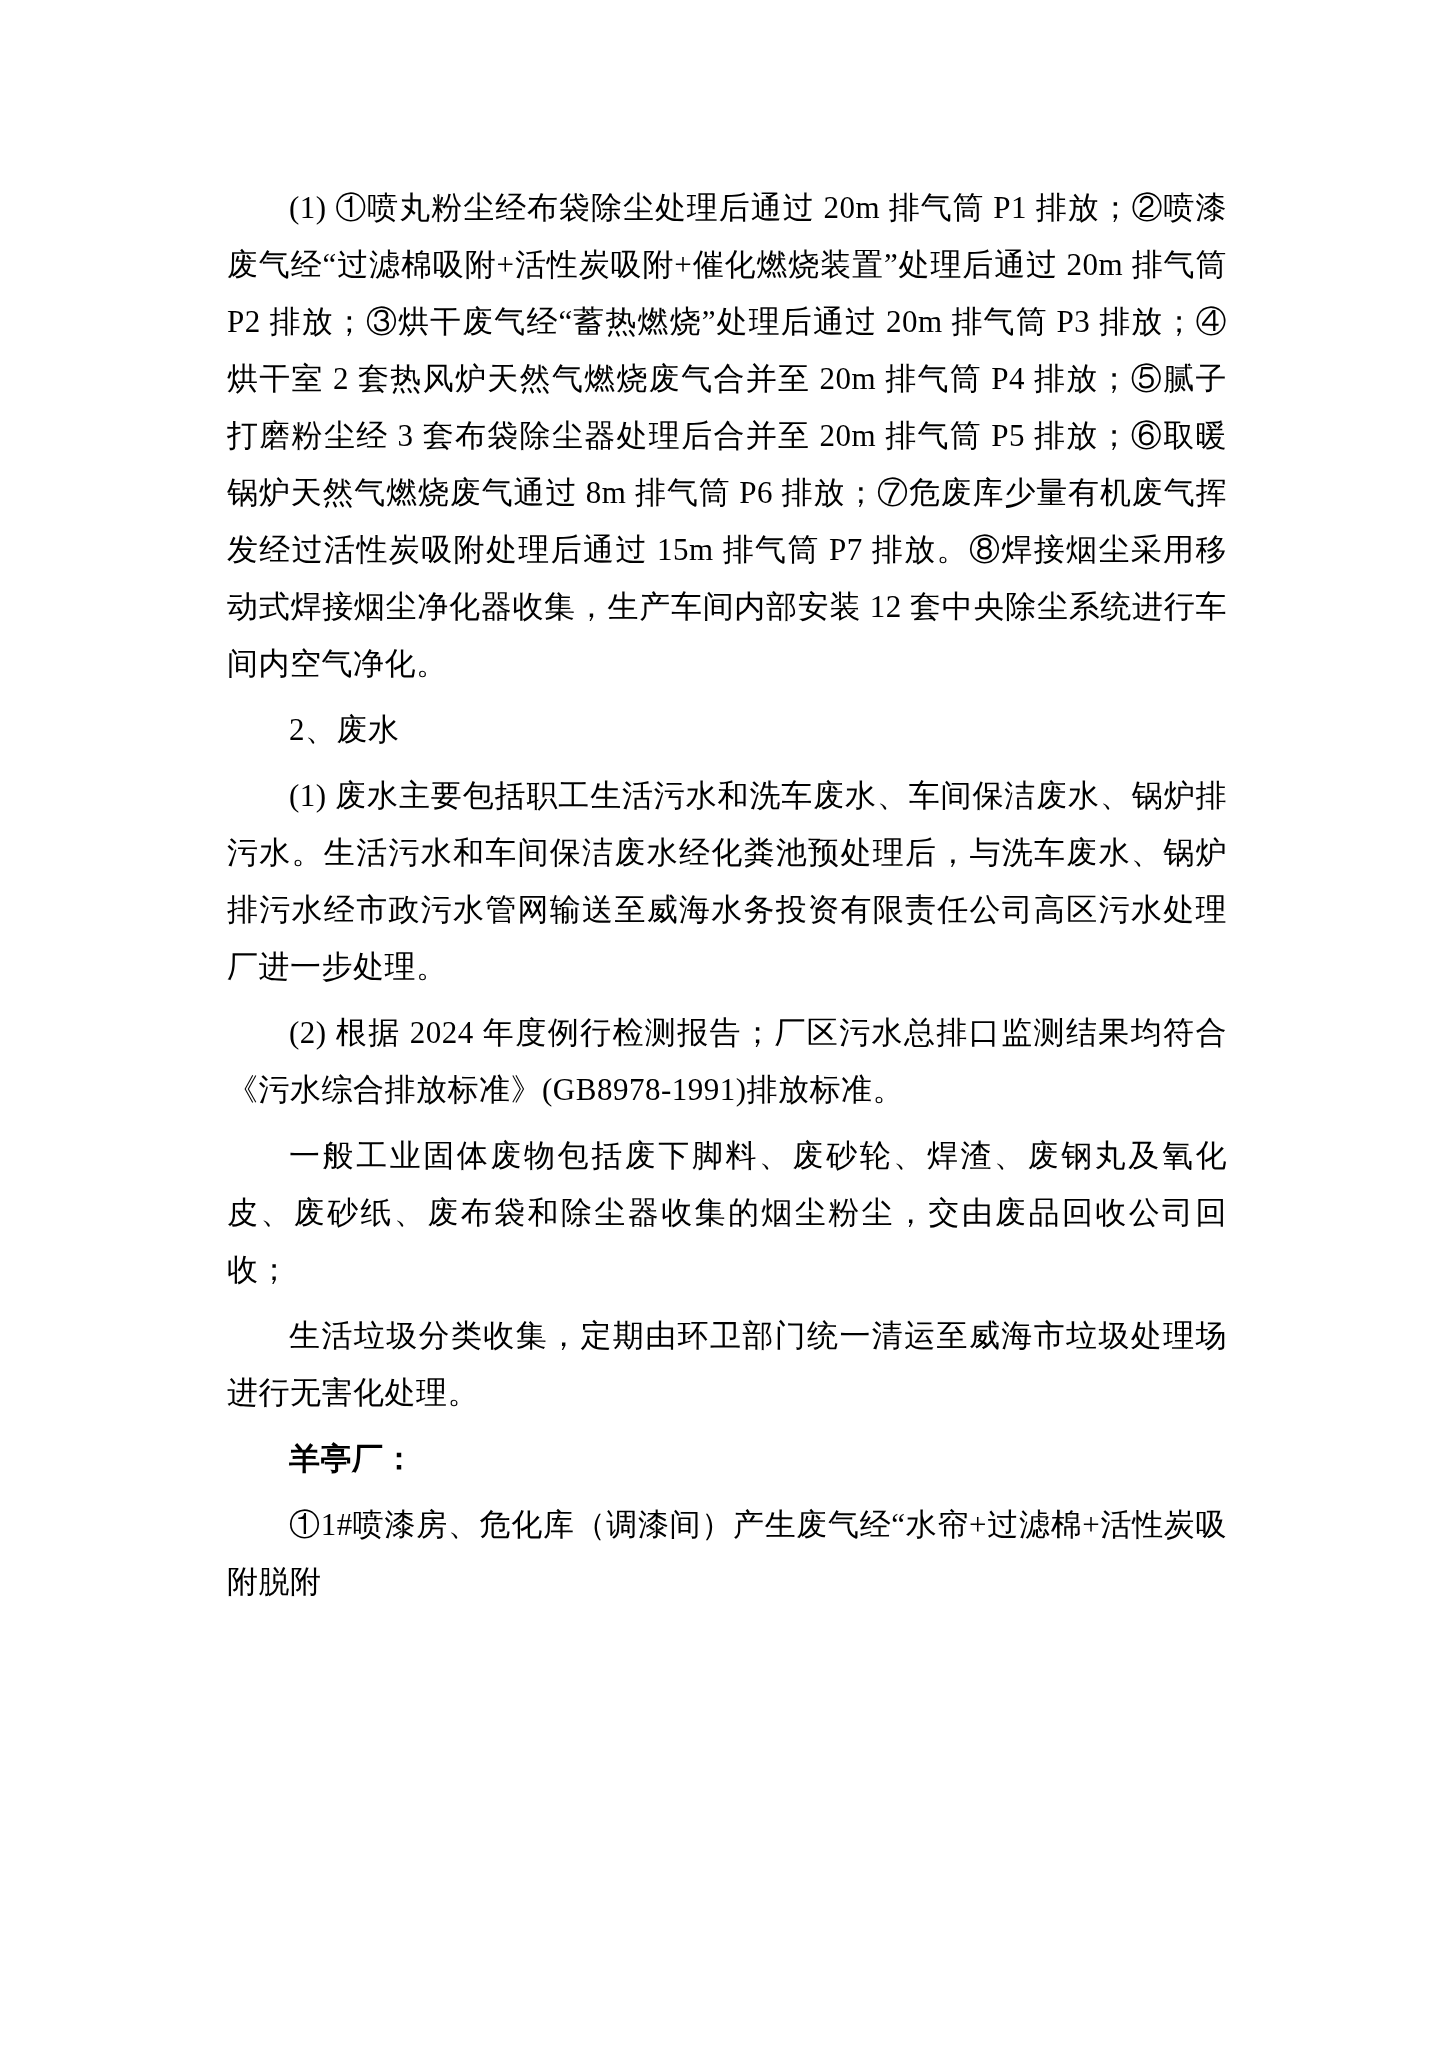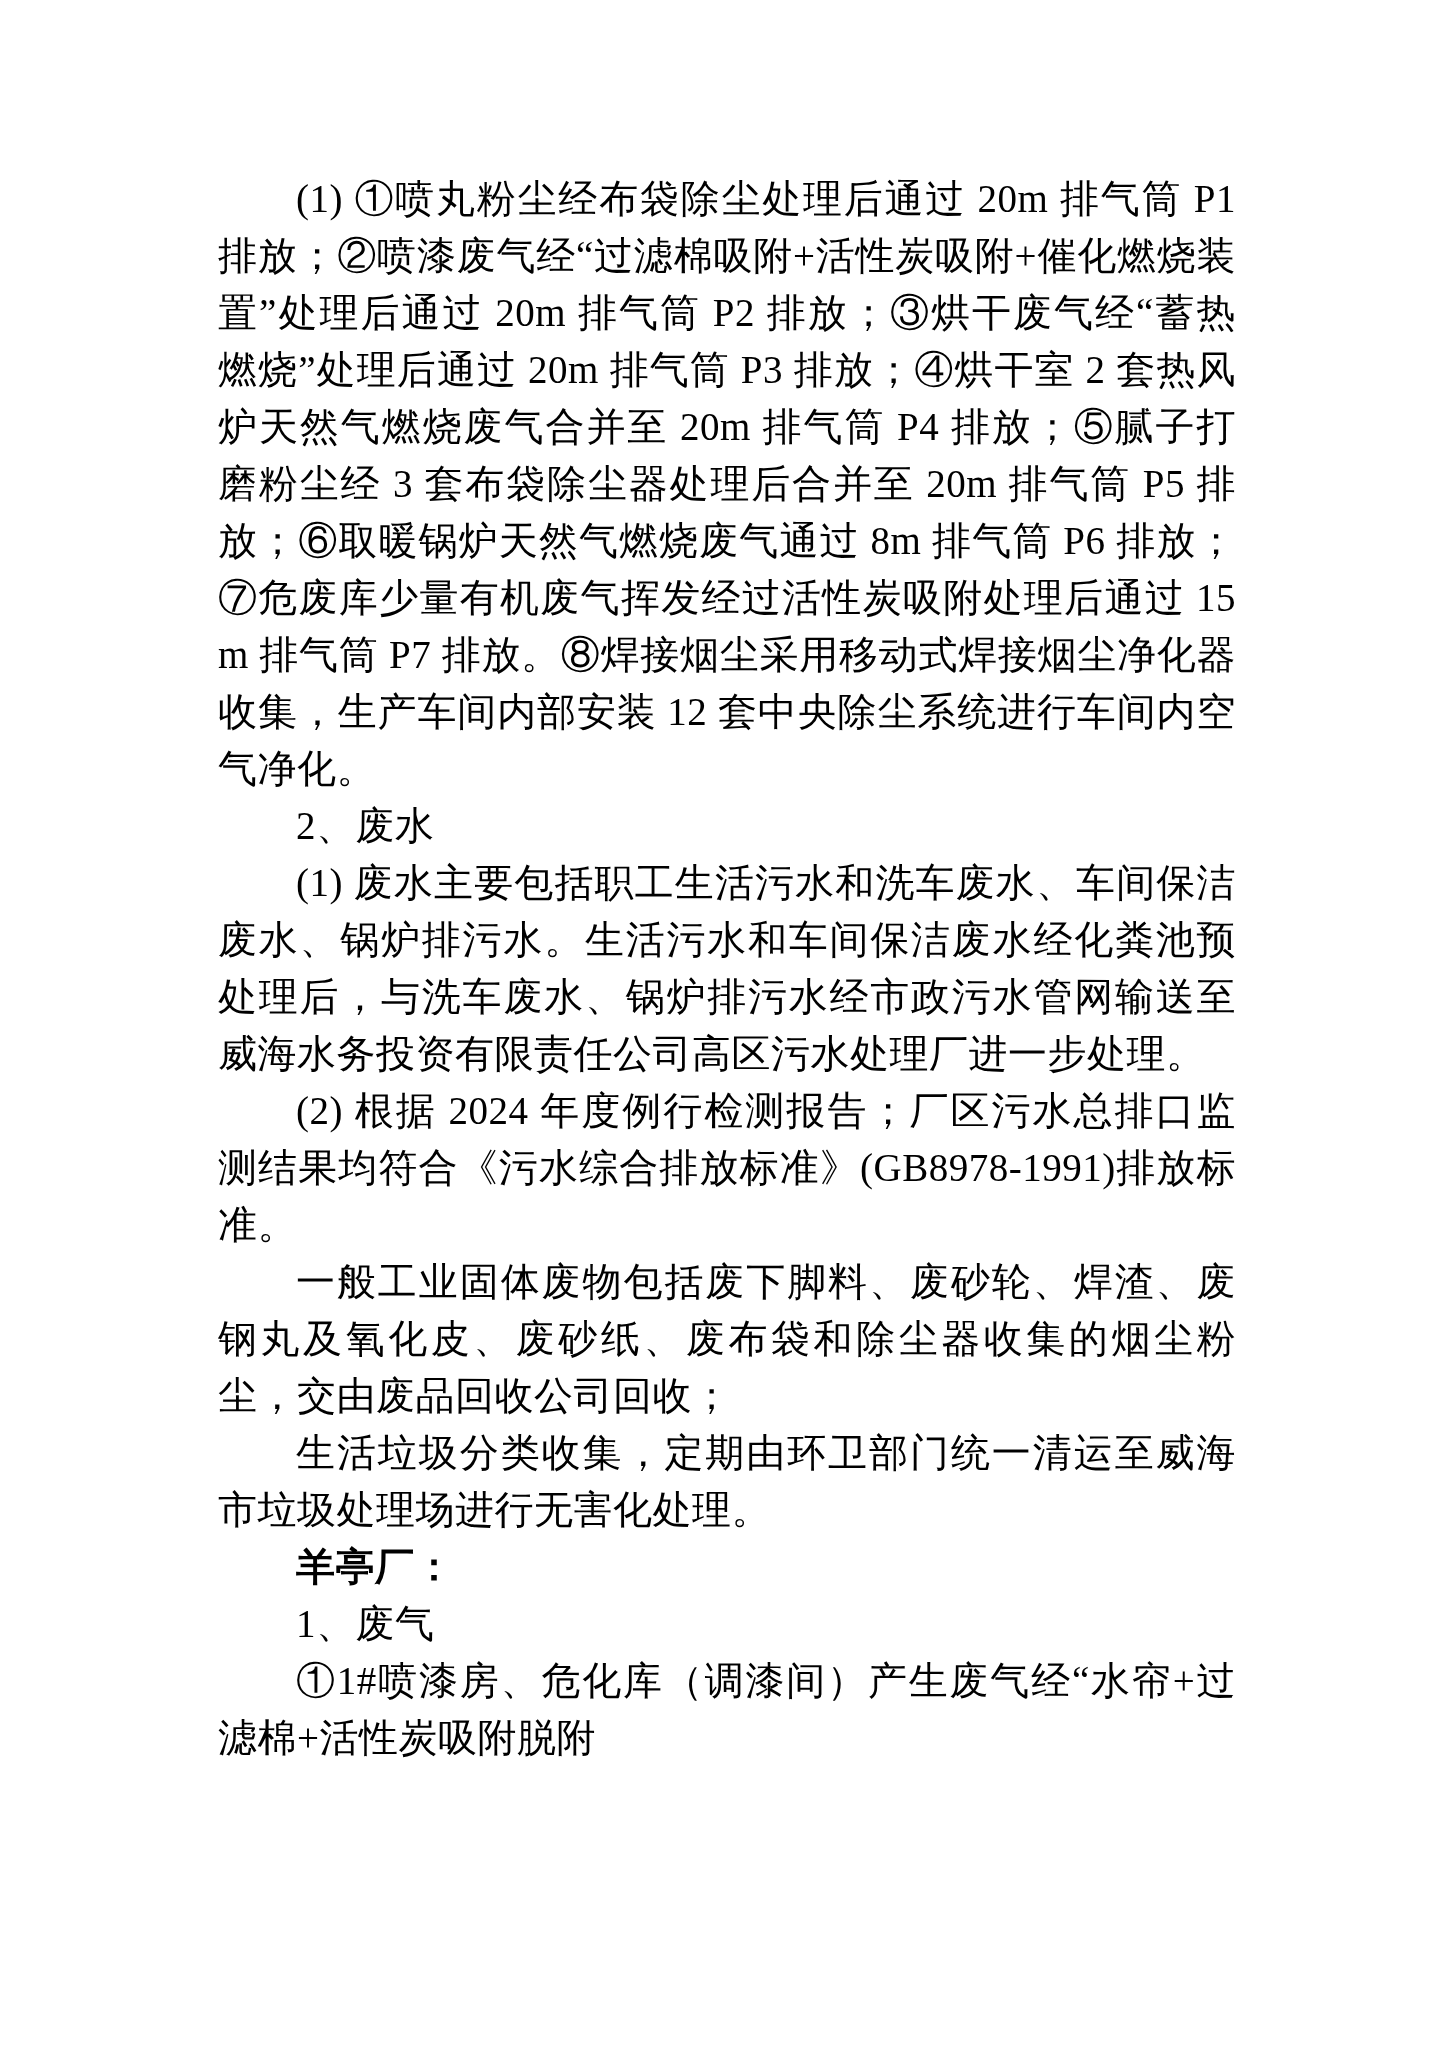--- a/index.html
+++ b/index.html
@@ -22,9 +22,9 @@
     width: 100%;
   }
   .para {
-    margin: 0;
+    margin: 9px;
     padding: 0;
-    font-size: 39px;
+    font-size: 31px;
     line-height: 57px;
     text-align: justify;
     text-justify: inter-ideograph;

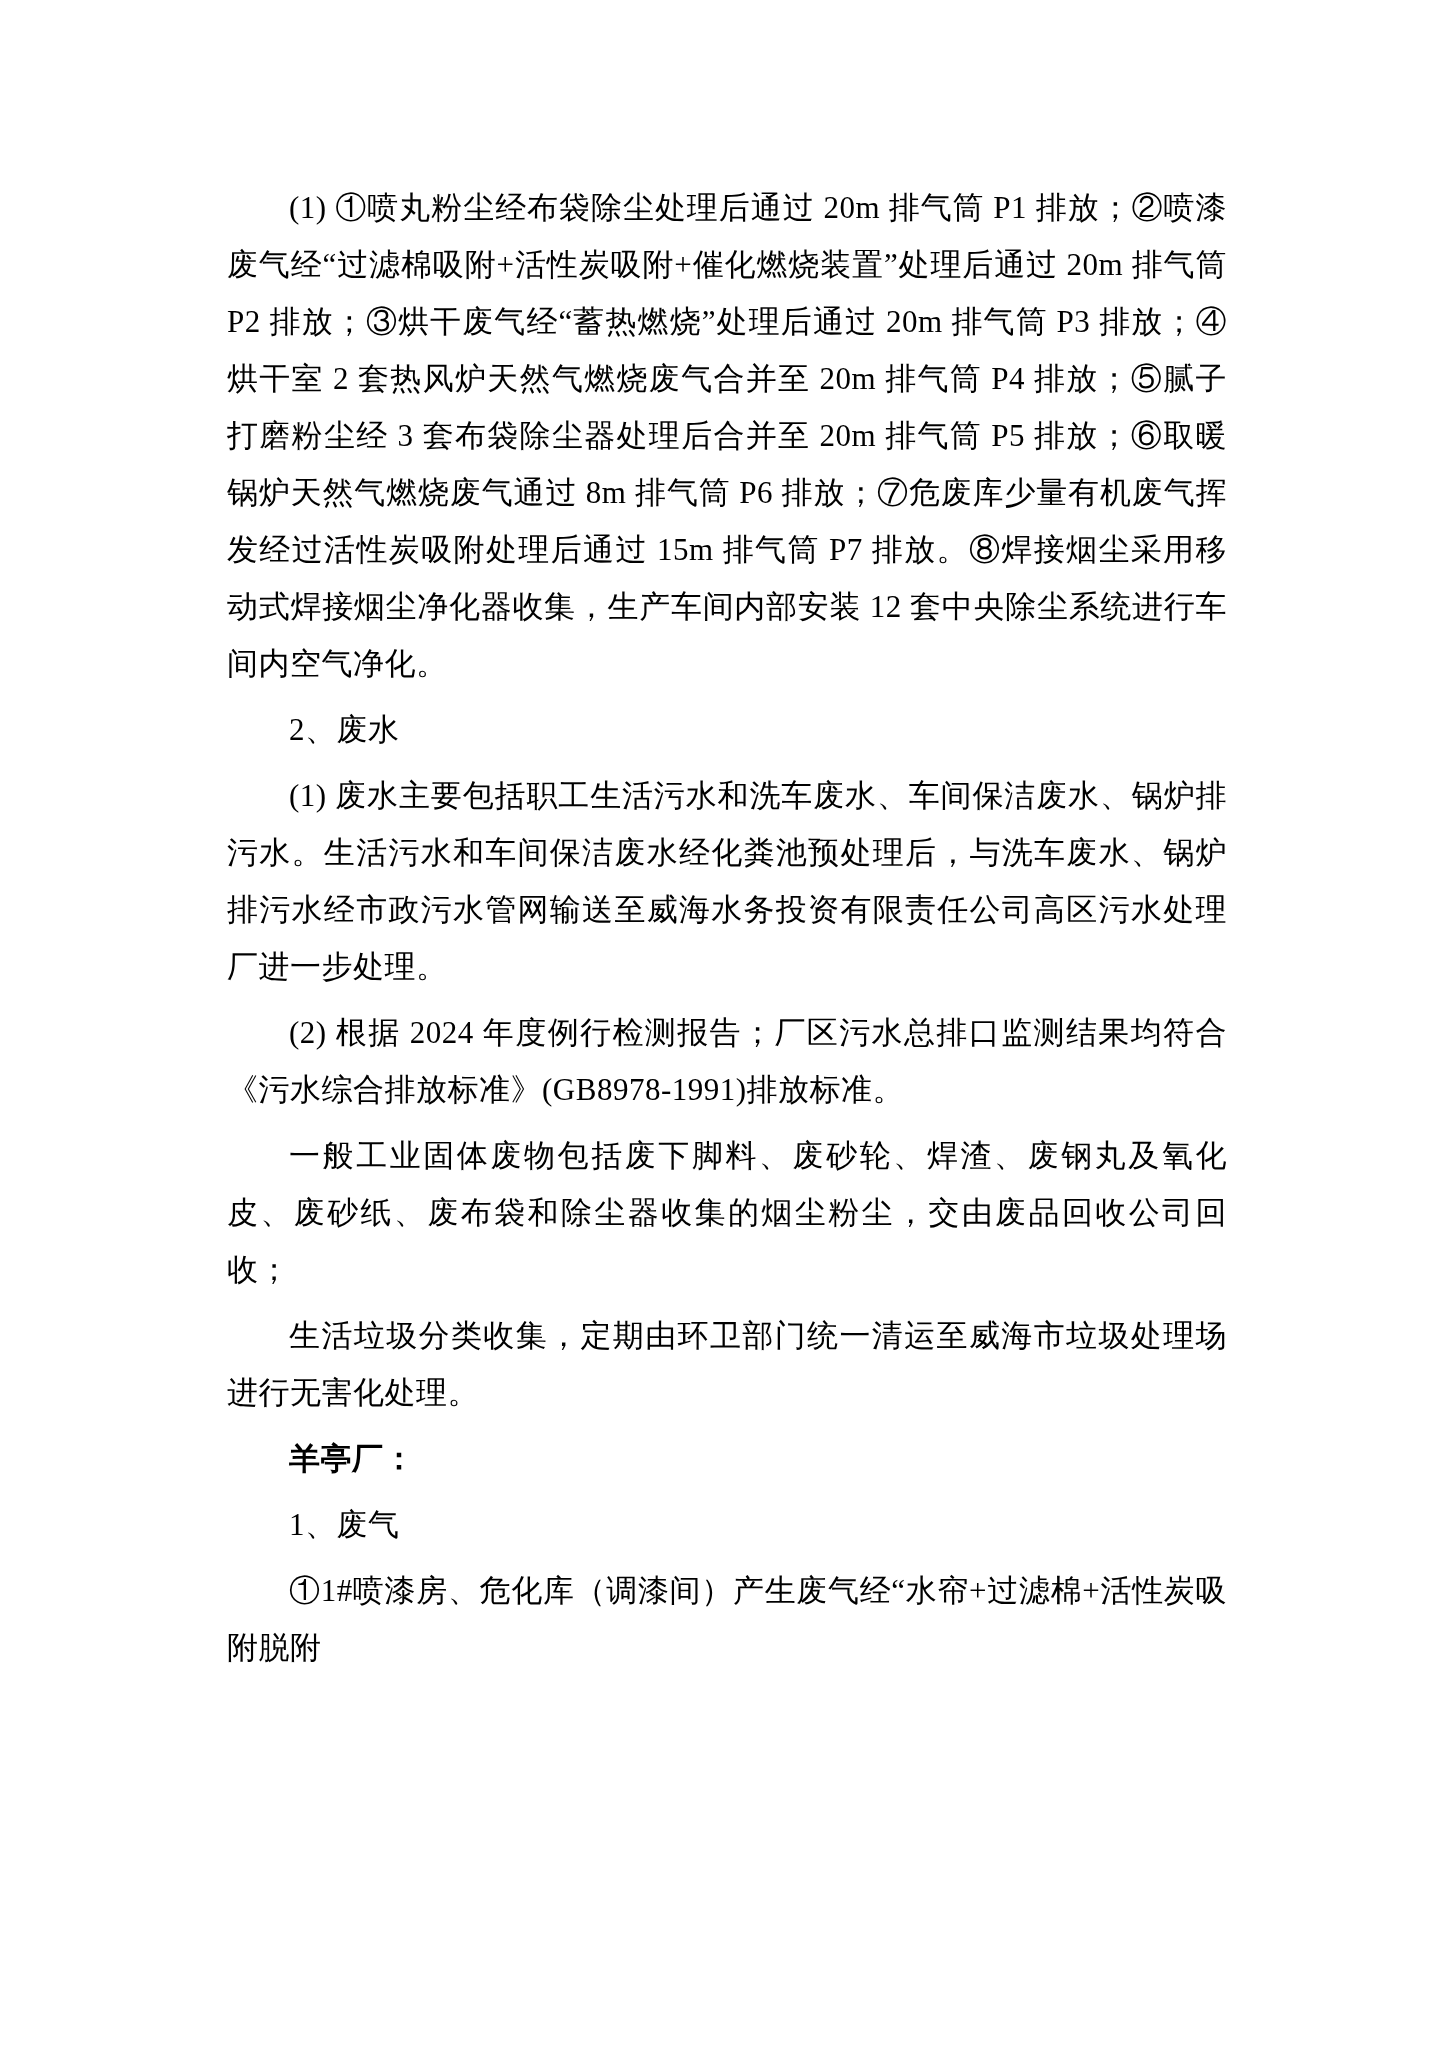--- a/index.html
+++ b/index.html
@@ -48,7 +48,6 @@
     <p class="para">一般工业固体废物包括废下脚料、废砂轮、焊渣、废钢丸及氧化皮、废砂纸、废布袋和除尘器收集的烟尘粉尘，交由废品回收公司回收；</p>
     <p class="para">生活垃圾分类收集，定期由环卫部门统一清运至威海市垃圾处理场进行无害化处理。</p>
     <p class="para bold">羊亭厂：</p>
-    <p class="para">1、废气</p>
     <p class="para">①1#喷漆房、危化库（调漆间）产生废气经“水帘+过滤棉+活性炭吸附脱附</p>
   </div>
 </div>

